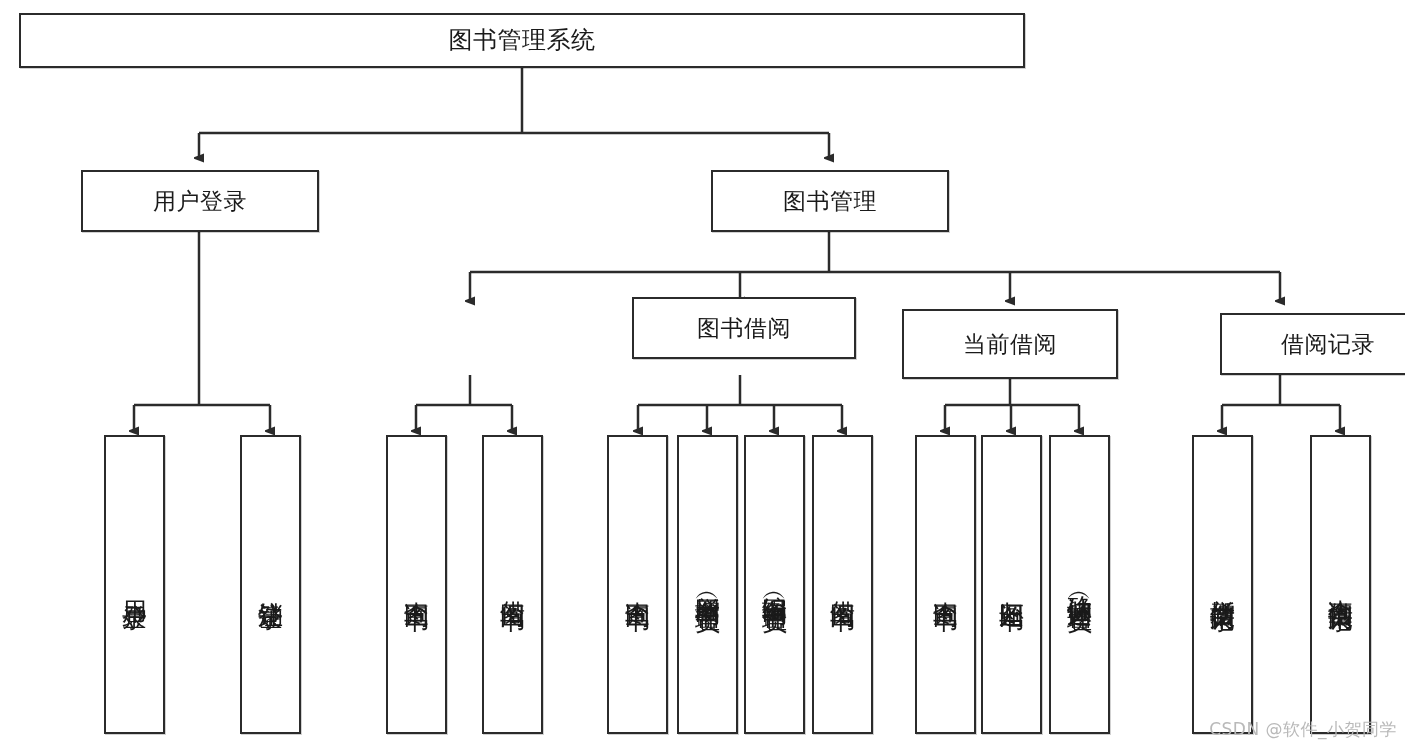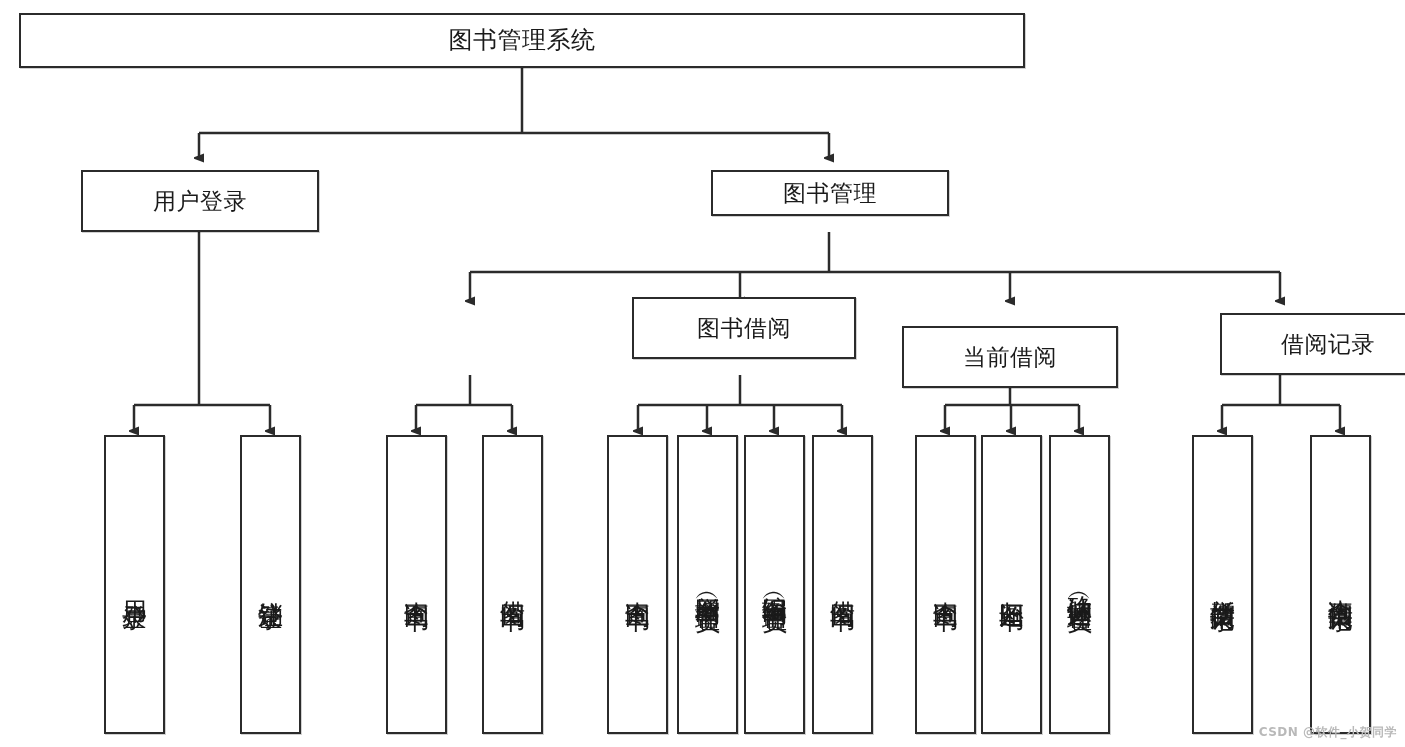--- a/index.html
+++ b/index.html
@@ -140,7 +140,7 @@
     <span class="lbl">用户登录</span>
   </div>
 
-  <div class="node h" style="left:711px; top:170px; width:238px; height:46px;">
+  <div class="node h" style="left:711px; top:170px; width:238px; height:62px;">
     <span class="lbl">图书管理</span>
   </div>
 

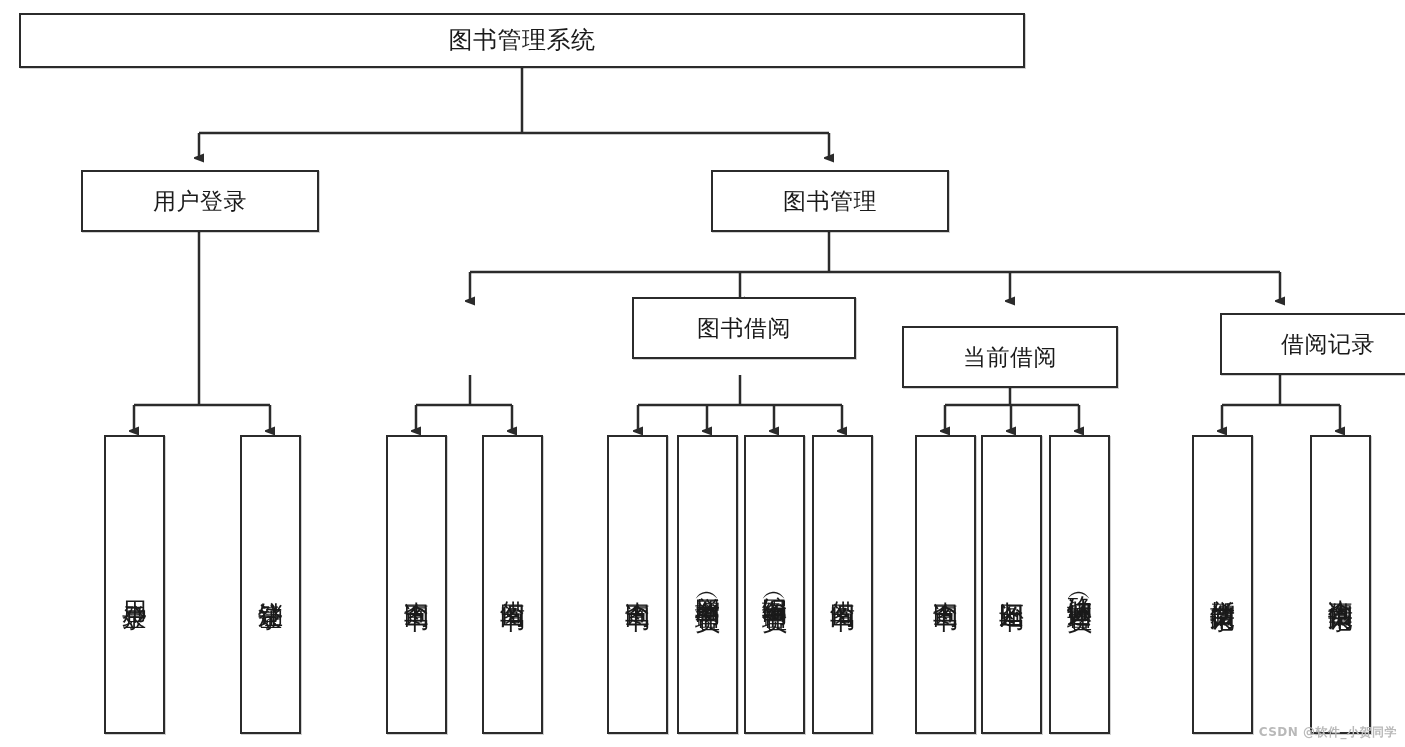--- a/index.html
+++ b/index.html
@@ -149,7 +149,7 @@
     <span class="lbl">图书借阅</span>
   </div>
 
-  <div class="node h" style="left:902px; top:326px; width:216px; height:62px;justify-content:center;">
+  <div class="node h" style="left:902px; top:309px; width:216px; height:70px;justify-content:center;">
     <span class="lbl">当前借阅</span>
   </div>
 

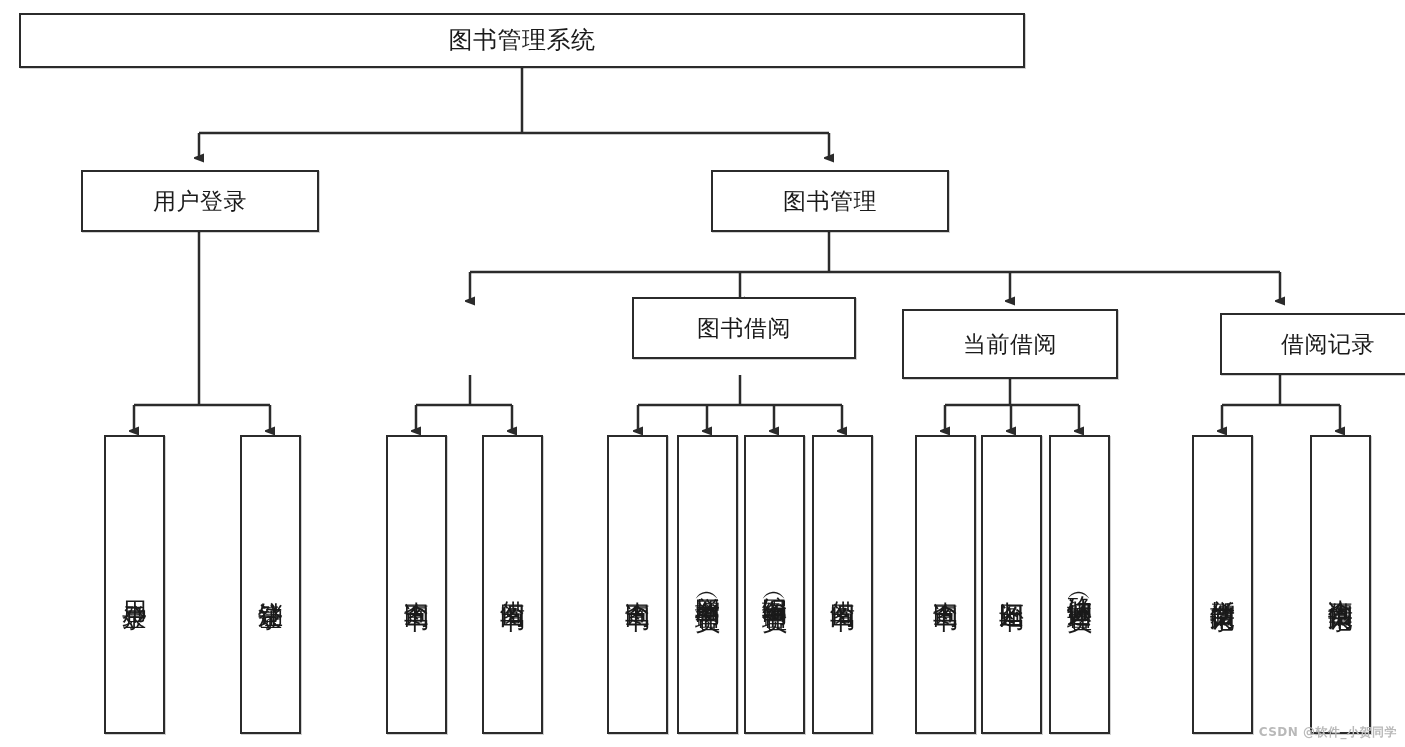--- a/index.html
+++ b/index.html
@@ -69,12 +69,11 @@
     position: absolute;
     right: 8px;
     bottom: 6px;
-    font-size: 12px;
+    font-size: 17px;
     color: #b9b9b9;
     letter-spacing: 0.5px;
     user-select: none;
     white-space: nowrap;
-    font-weight: bold;
   }
 </style>
 </head>

